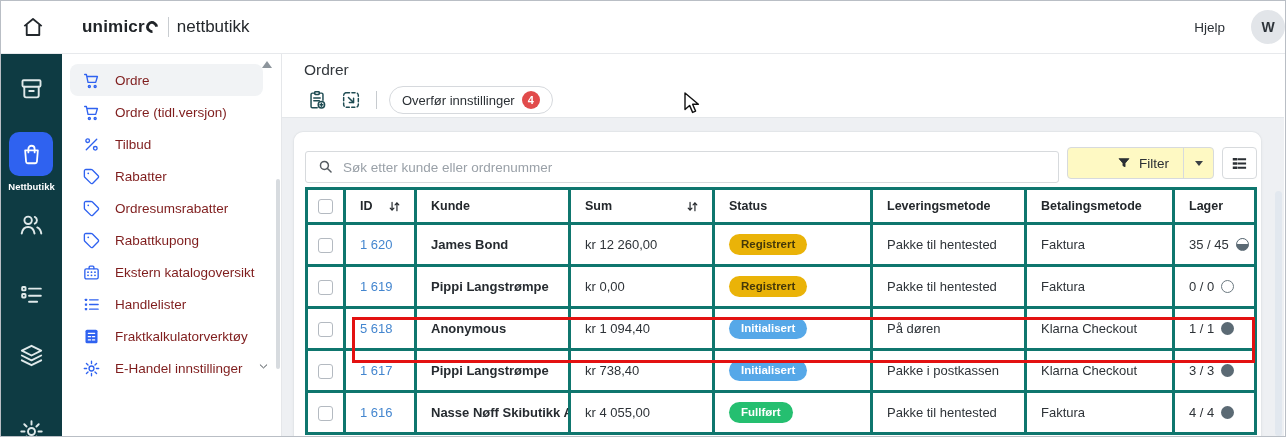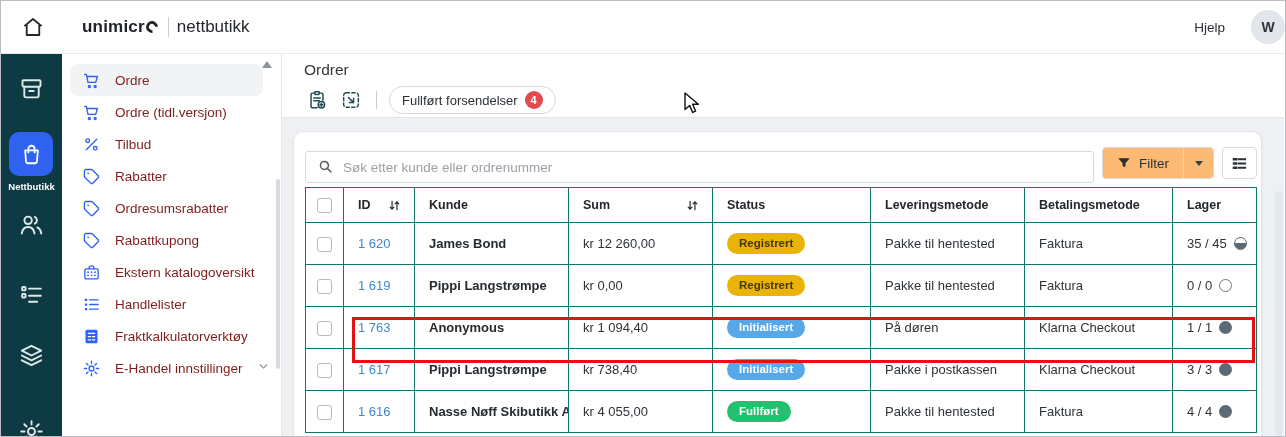--- a/index.html
+++ b/index.html
@@ -297,7 +297,7 @@
         </div>
         <div class="tool-divider"></div>
         <button class="transfer-btn">
-          <span>Fullført forsendelser</span>
+          <span>Overfør innstillinger</span>
           <span class="transfer-badge">4</span>
         </button>
       </div>

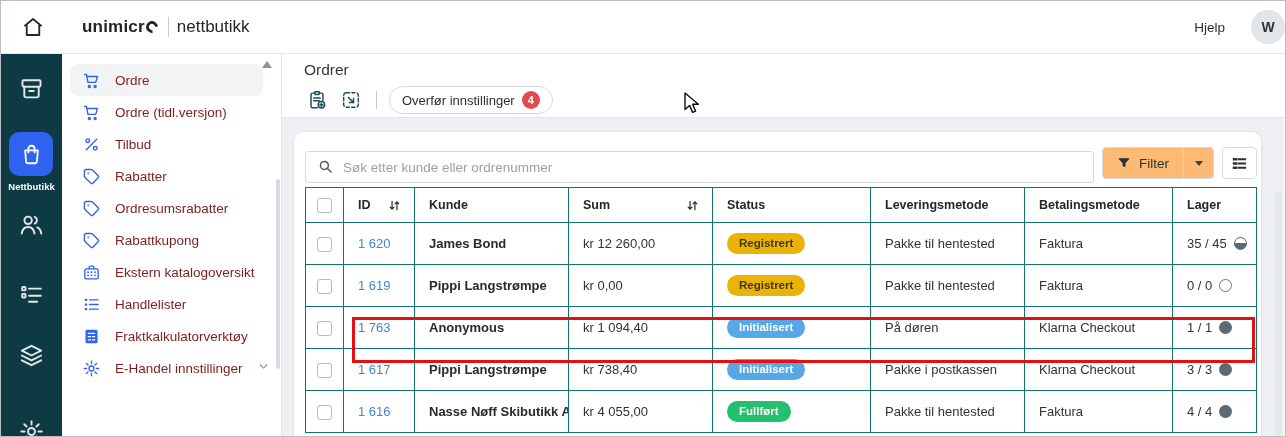--- a/index.html
+++ b/index.html
@@ -65,7 +65,7 @@
   .search-box input { width:100%; height:32px; border:1px solid #d7dadd; border-radius:3px; padding:0 10px 0 37px; font-size:13.5px; color:#2b3035; font-family:"Liberation Sans", sans-serif; outline:none; background:#fff; }
   .search-box input::placeholder { color:#9aa1a8; }
   .search-glyph { position:absolute; left:12px; top:7px; width:17px; height:17px; color:#565c62; }
-  .filter-split { display:flex; height:32px; border:1px solid #d7dadd; border-radius:4px; overflow:hidden; background:#fdba74; }
+  .filter-split { display:flex; height:32px; border:1px solid #d7dadd; border-radius:4px; overflow:hidden; background:#fef9c3;padding-left:35px; }
   .filter-main { display:flex; align-items:center; gap:8px; padding:0 14px; font-size:13.5px; color:#2b3035; cursor:pointer; }
   .filter-main svg { width:14px; height:14px; color:#2b3035; }
   .filter-caret { width:30px; display:flex; align-items:center; justify-content:center; border-left:1px solid #d7dadd; cursor:pointer; }

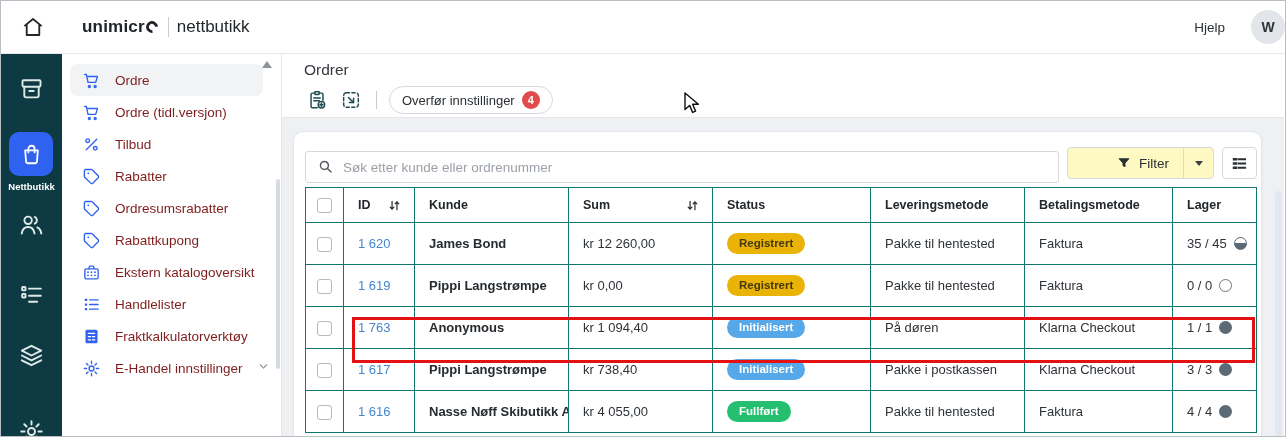--- a/index.html
+++ b/index.html
@@ -76,7 +76,7 @@
   
   .table-wrap { position:relative; margin-top:8px; }
   table { width:100%; border-collapse:collapse; table-layout:fixed; }
-  th, td { border:1px solid #0f766e; overflow:hidden; white-space:nowrap; }
+  th, td { border:3px solid #0f766e; overflow:hidden; white-space:nowrap; }
   th { height:35px; text-align:left; padding:0 12px 0 14px; font-size:12.5px; font-weight:bold; color:#24282c; }
   td { height:42px; padding:0 0 0 14px; font-size:13px; color:#2e3338; }
   th.c-check, td.c-check { padding:0; text-align:center; }

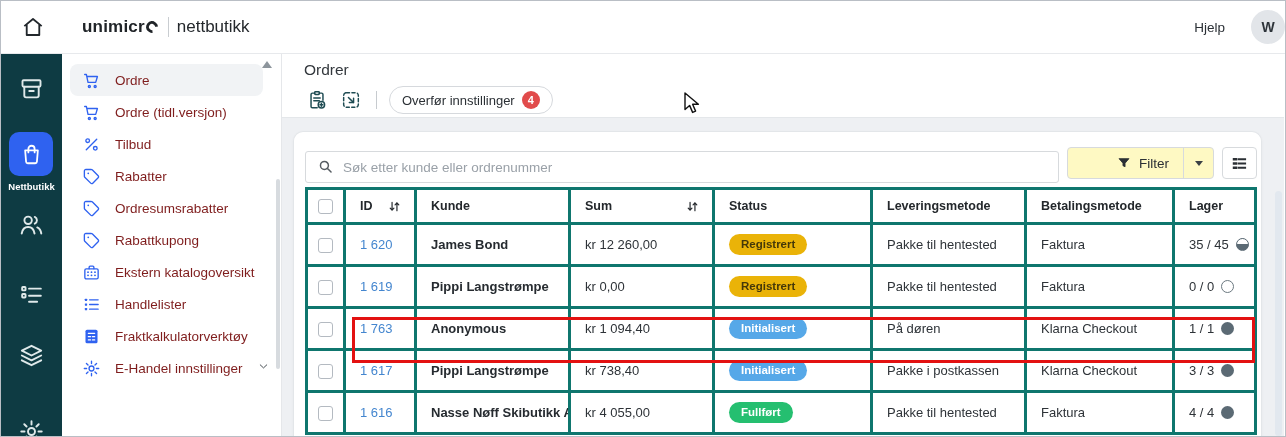--- a/index.html
+++ b/index.html
@@ -416,7 +416,7 @@
               </tr>
               <tr>
                 <td class="c-check"><span class="chk"></span></td>
-                <td class="c-id"><a>1 763</a></td>
+                <td class="c-id"><a>5 618</a></td>
                 <td class="c-kunde">Anonymous</td>
                 <td>kr 1 094,40</td>
                 <td><span class="pill blue">Initialisert</span></td>

